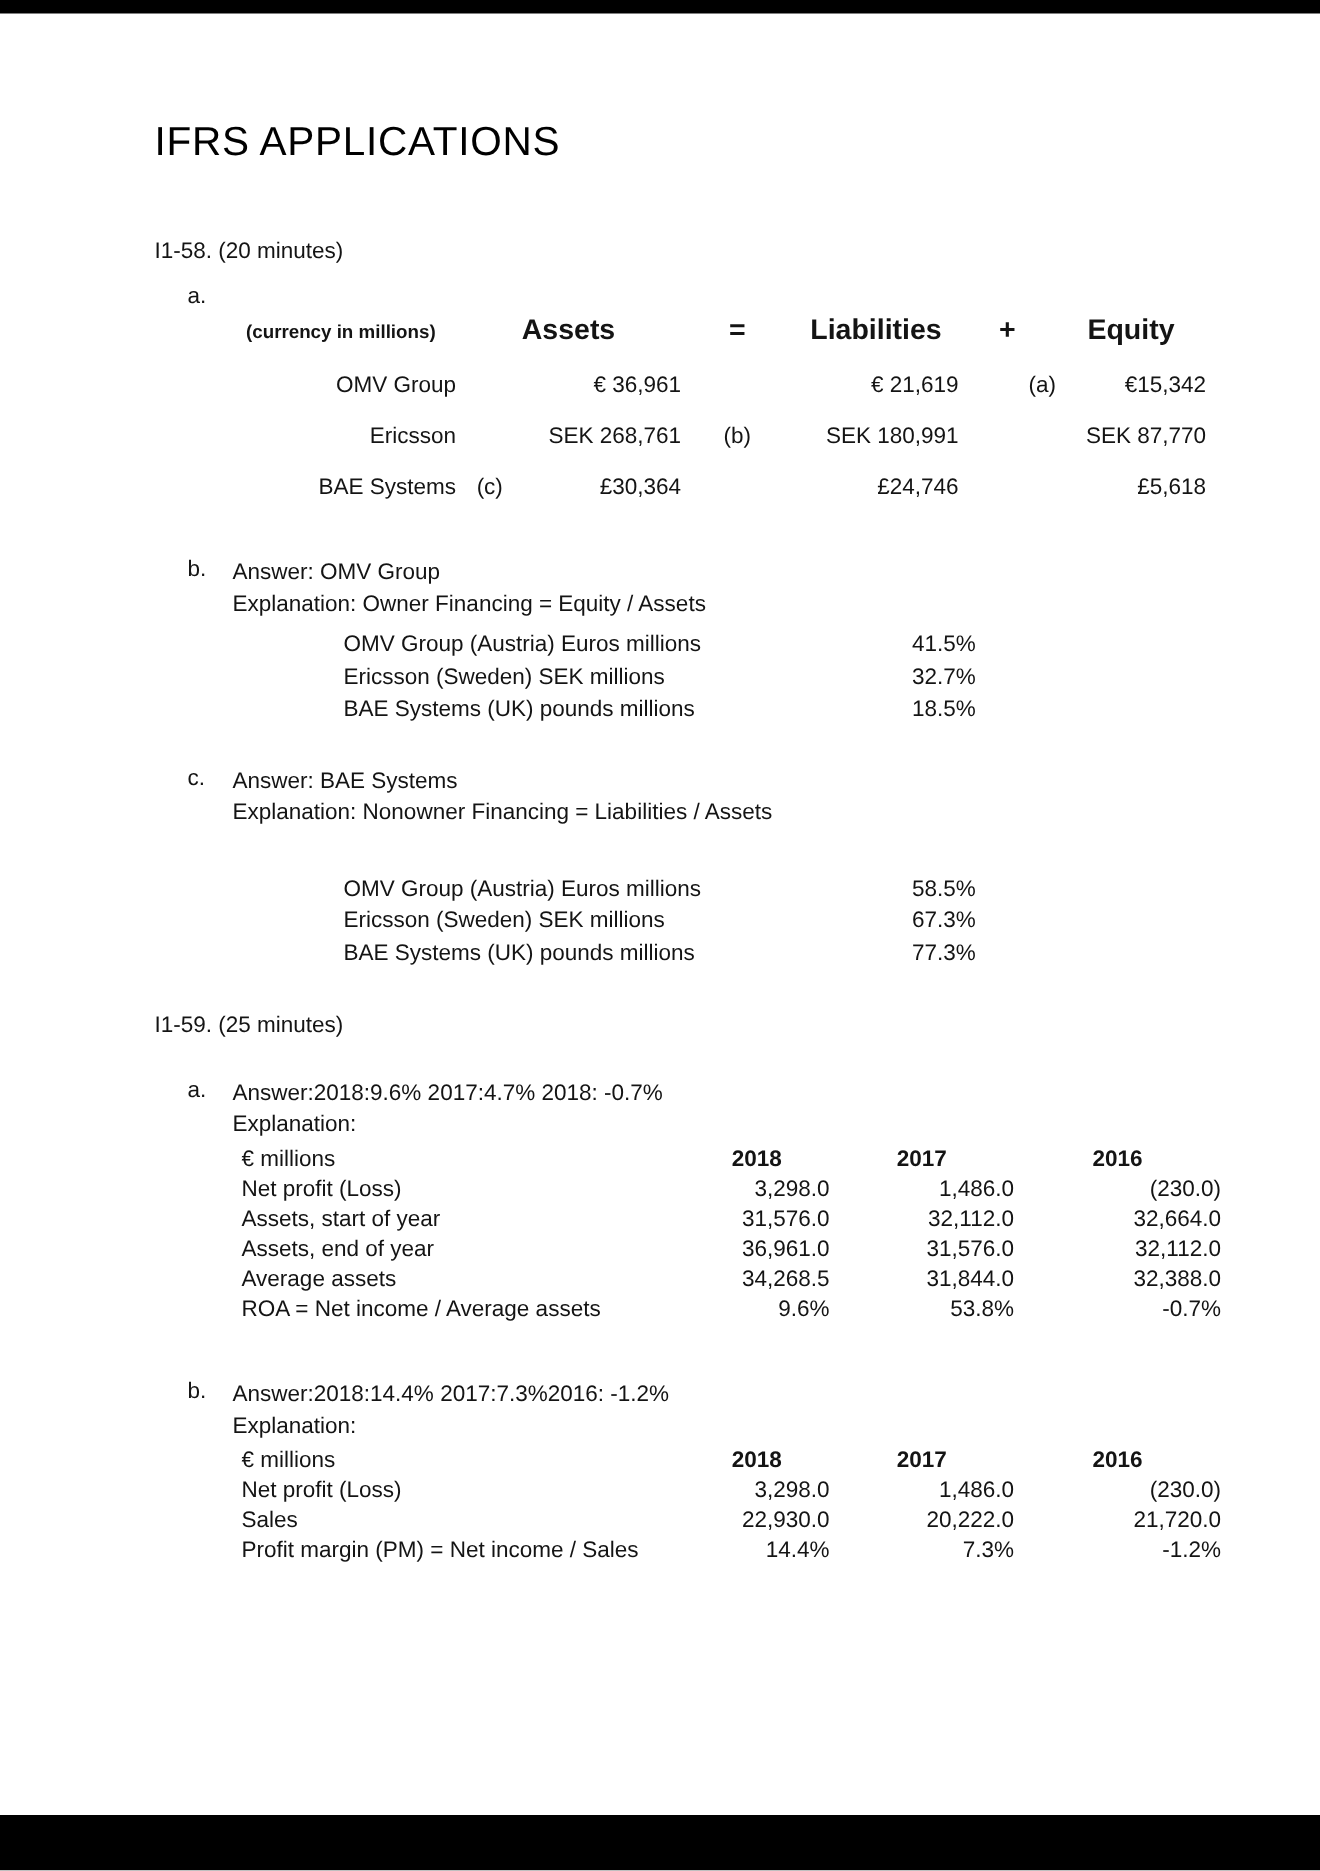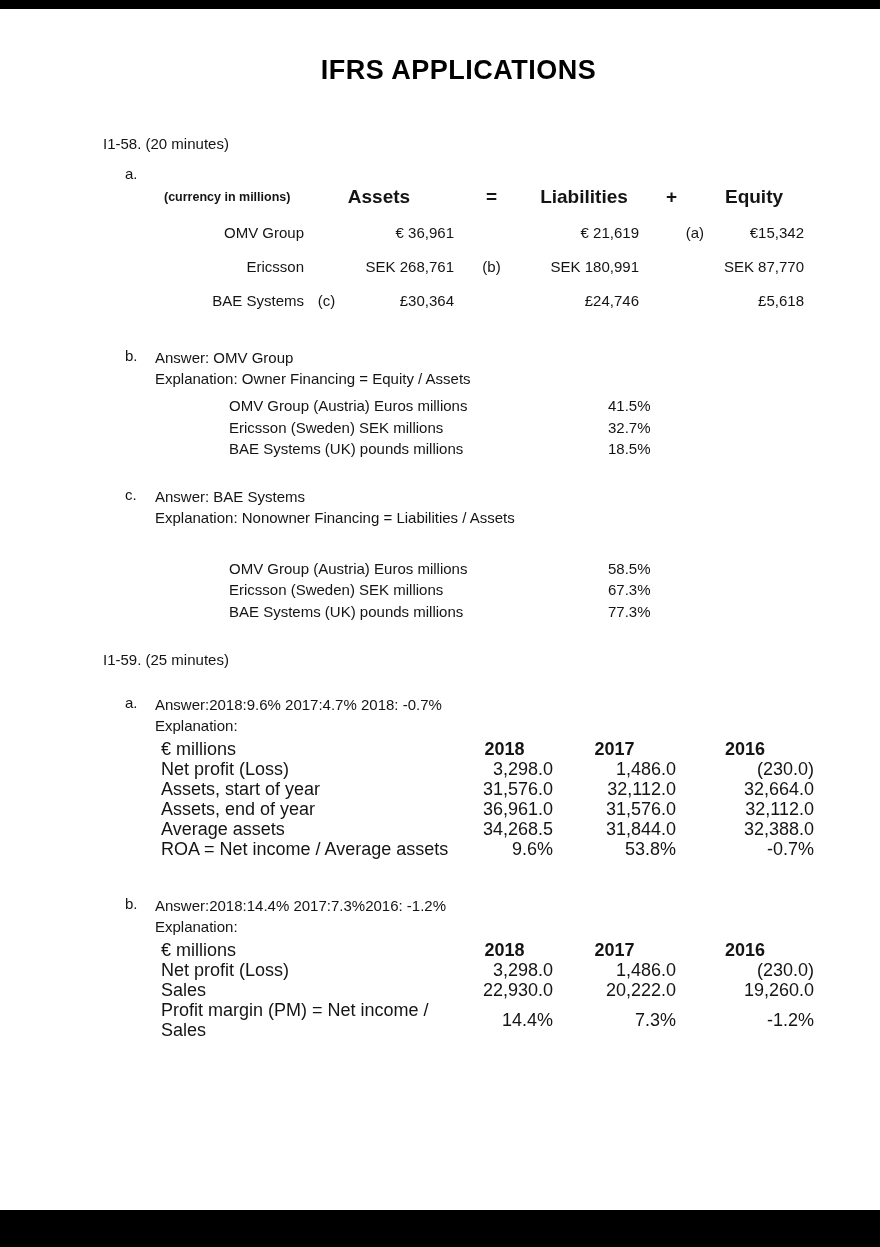--- a/index.html
+++ b/index.html
@@ -15,7 +15,7 @@
   .bar-bottom { position: absolute; bottom: 0; left: 0; width: 100%; height: 37px; background: #000; }
   .page { padding: 9px 66px 0 103px; }
 
-  .title { font-size: 27px; font-weight: bold; text-align: center; margin: 46px 0 0 0; letter-spacing: .5px; color: #000; }
+  .title { font-size: 27px; font-weight: normal; text-align: left; margin: 70px 0 0 0; letter-spacing: .5px; color: #000; }
 
   .q-heading { font-weight: normal; margin-top: 49px; }
   .q-heading.second { margin-top: 28px; }

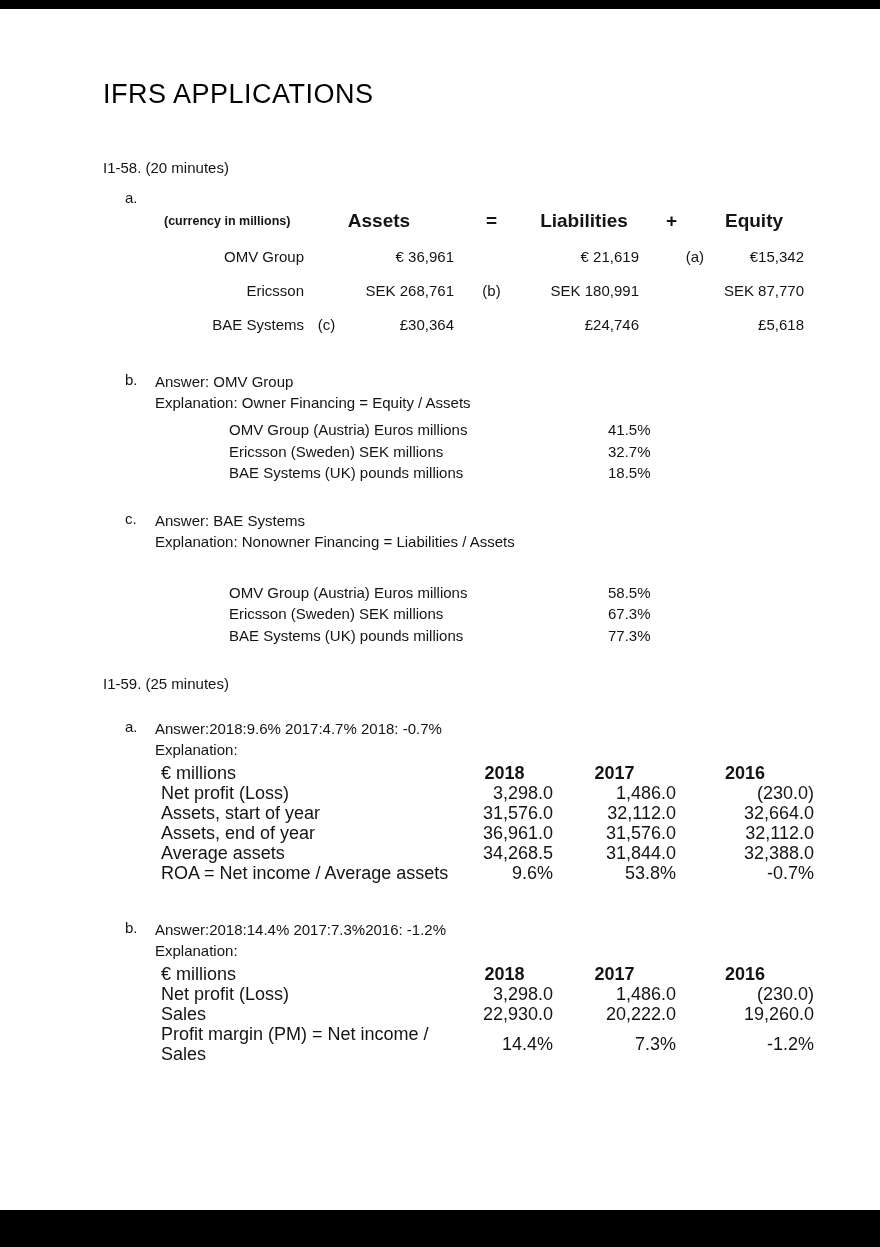--- a/index.html
+++ b/index.html
@@ -48,7 +48,7 @@
 
   
   .t2 { border-collapse: collapse; margin: 3px 0 0 6px; table-layout: fixed; }
-  .t2 th, .t2 td { line-height: 20px; padding: 0; font-size: 18px; }
+  .t2 th, .t2 td { line-height: 20px; padding: 0; font-size: 15px; }
   .t2 th { font-weight: bold; text-align: center; }
   .t2 th.th-label { text-align: left; font-weight: normal; }
   .t2 td { text-align: right; }

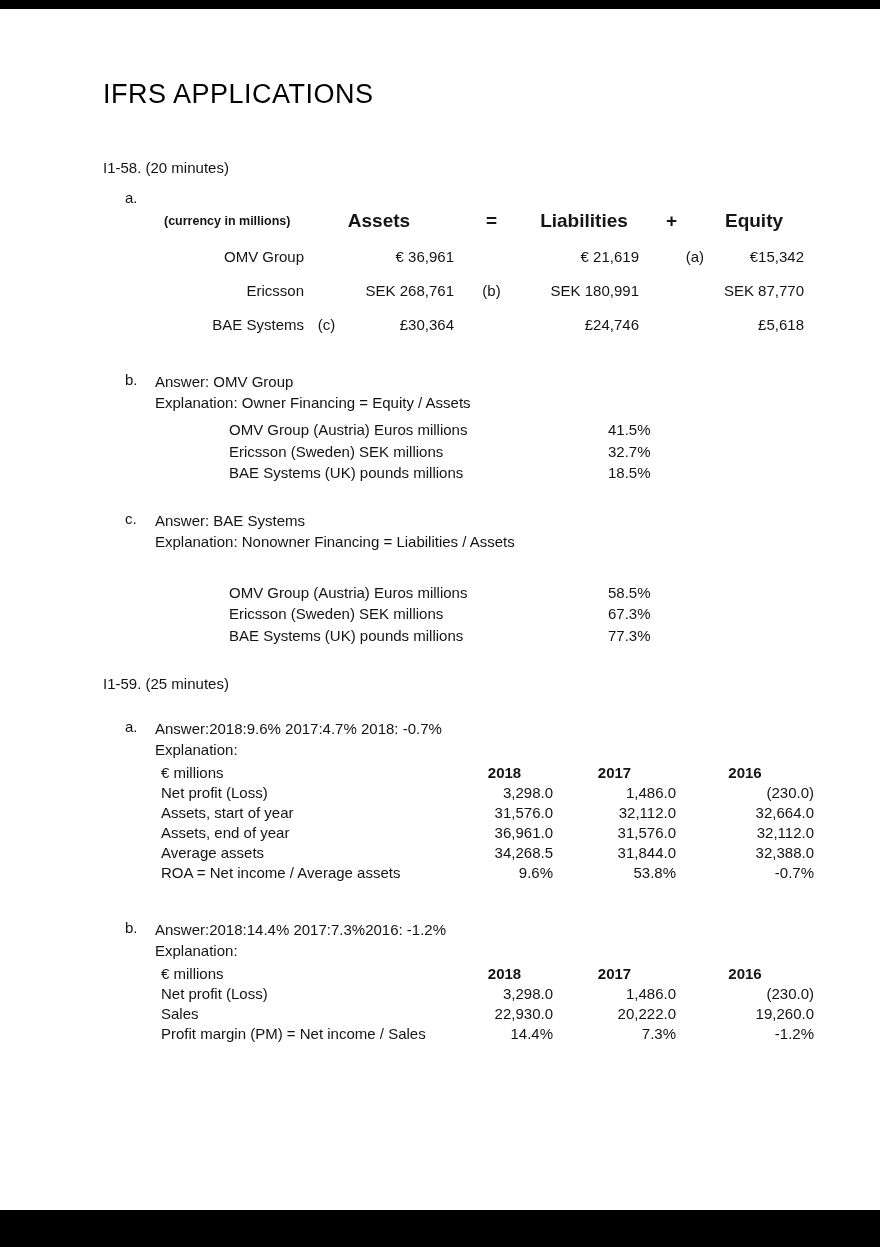--- a/index.html
+++ b/index.html
@@ -251,7 +251,7 @@
             <td class="rowname">Sales</td>
             <td>22,930.0</td>
             <td>20,222.0</td>
-            <td>19,260.0</td>
+            <td>21,720.0</td>
           </tr>
           <tr>
             <td class="rowname">Profit margin (PM) = Net income / Sales</td>

